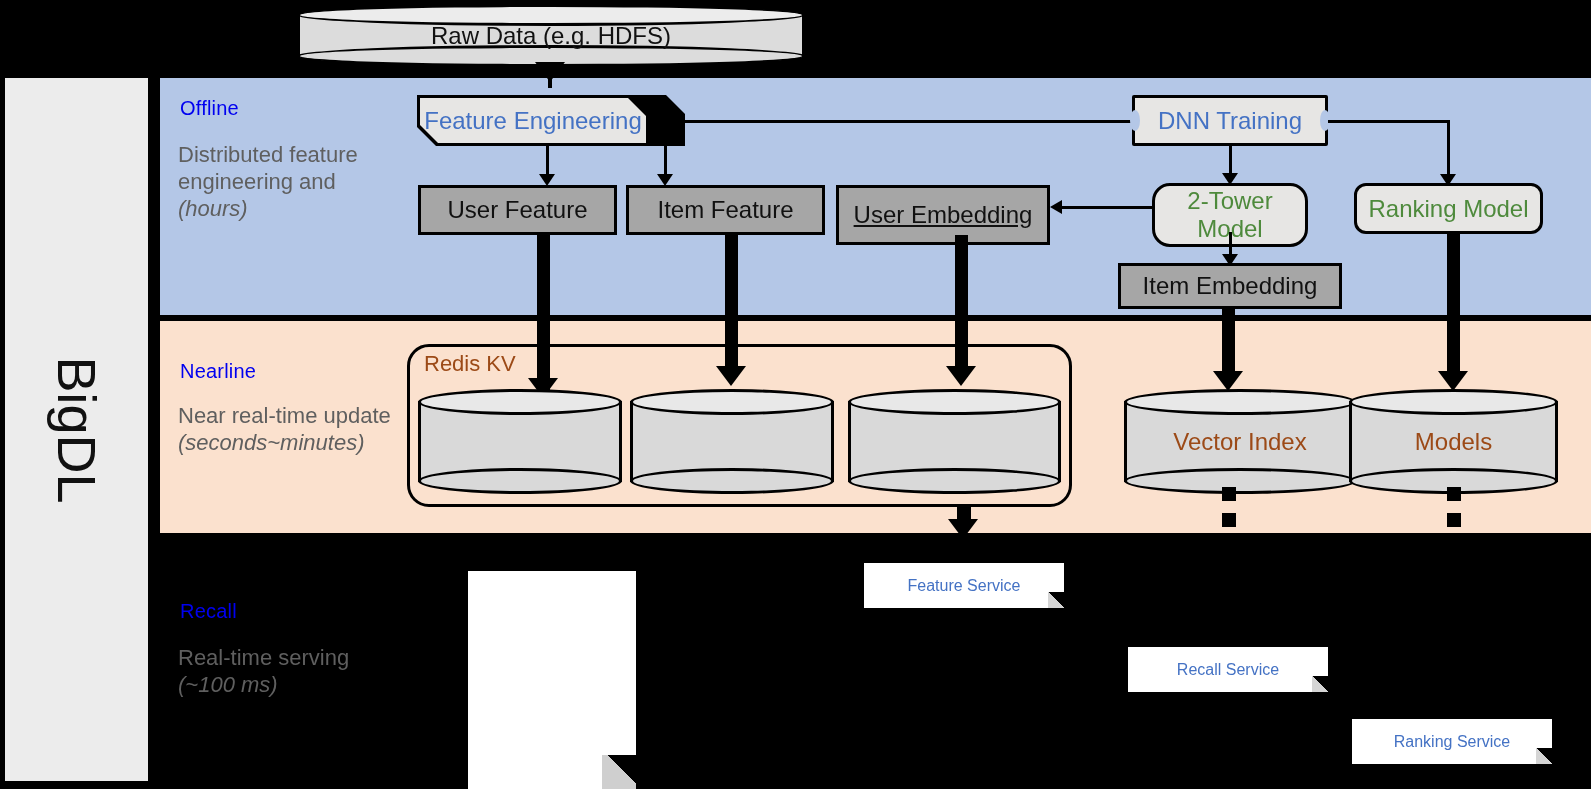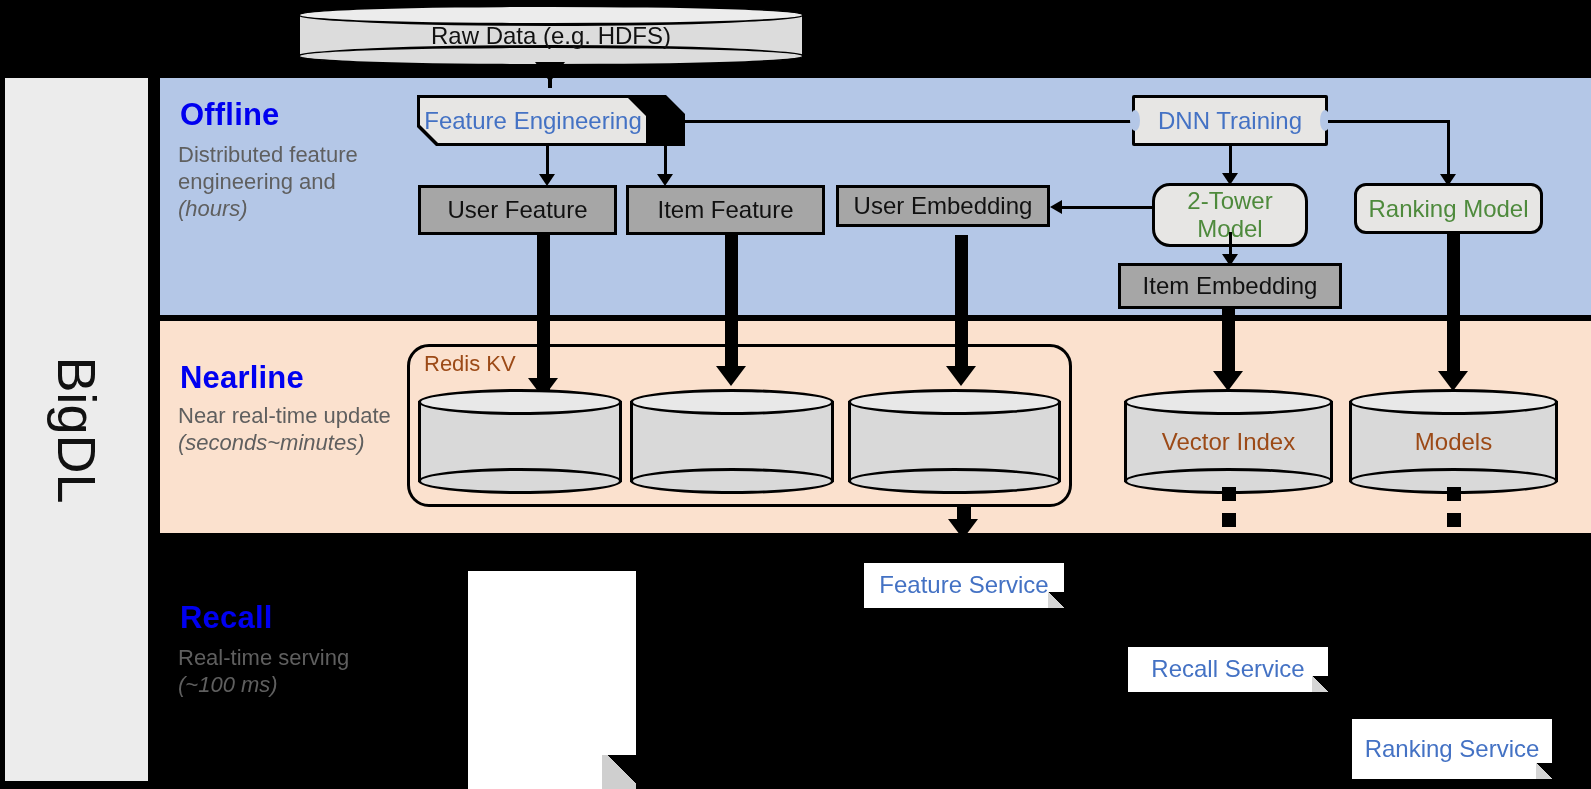--- a/index.html
+++ b/index.html
@@ -17,7 +17,7 @@
      font-size:54px;color:#111;white-space:nowrap;letter-spacing:0px;}
 
   
-  .band-title{position:absolute;color:#0000f0;font-size:31px;font-weight:700;letter-spacing:.2px;}
+  .band-title{position:absolute;color:#0000f0;font-size:20px;font-weight:400;letter-spacing:.2px;}
   .band-sub{position:absolute;color:#5f5f5f;font-size:22px;line-height:1.22;}
   .band-sub i{font-style:italic;}
   #offline-title{left:180px;top:97px;}

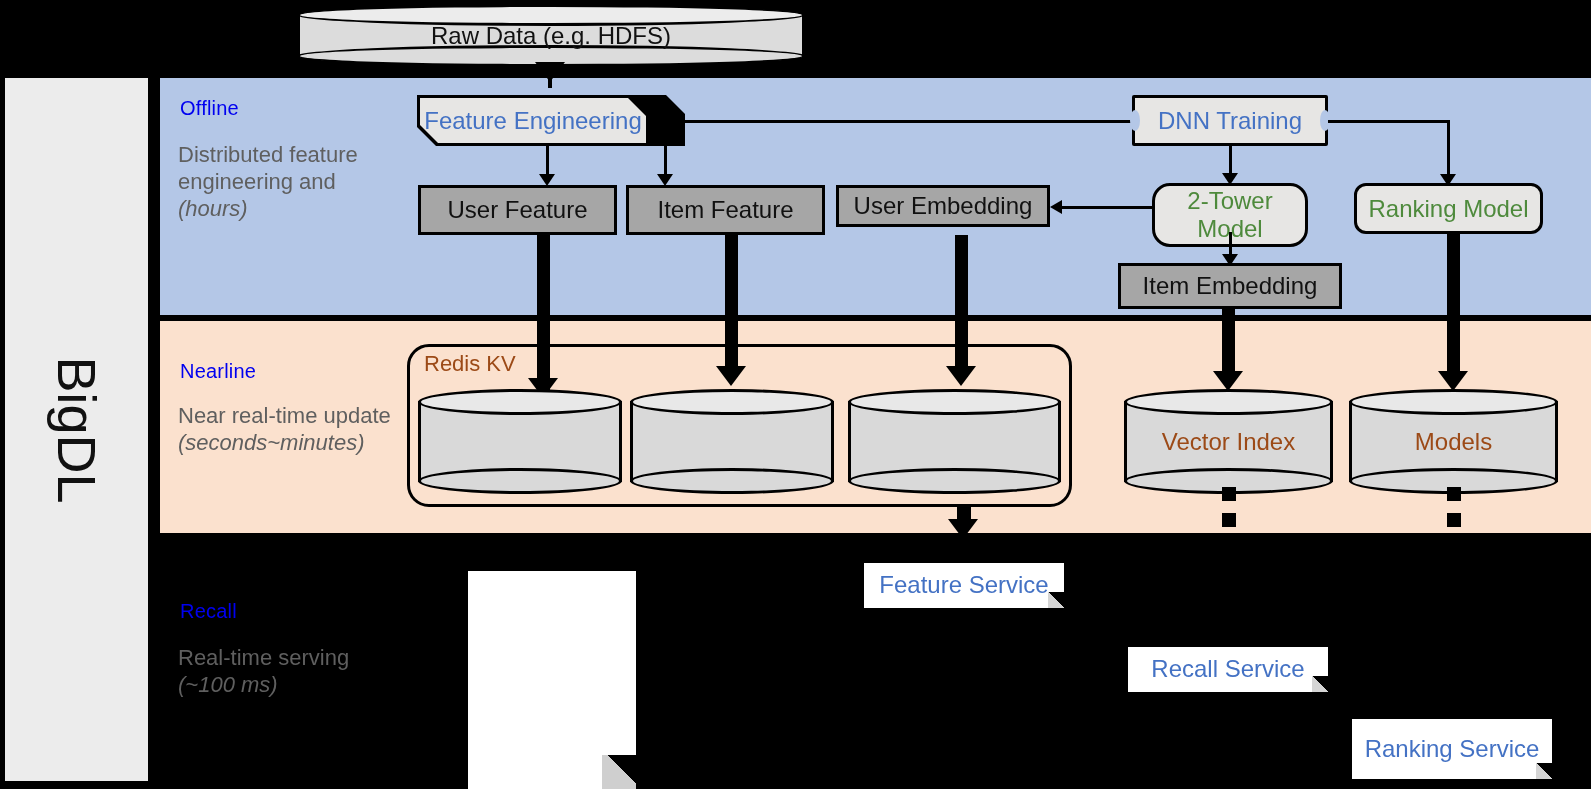--- a/index.html
+++ b/index.html
@@ -164,7 +164,7 @@
   <div class="node gray-box" style="left:626px;top:185px;width:199px;height:50px;">
     <span>Item Feature</span>
   </div>
-  <div class="node gray-box" style="left:836px;top:185px;width:214px;height:42px;">
+  <div class="node gray-box" style="left:836px;top:185px;width:214px;height:60px;text-decoration:underline;">
     <span>User Embedding</span>
   </div>
   <div class="node gray-box" style="left:1118px;top:263px;width:224px;height:46px;">

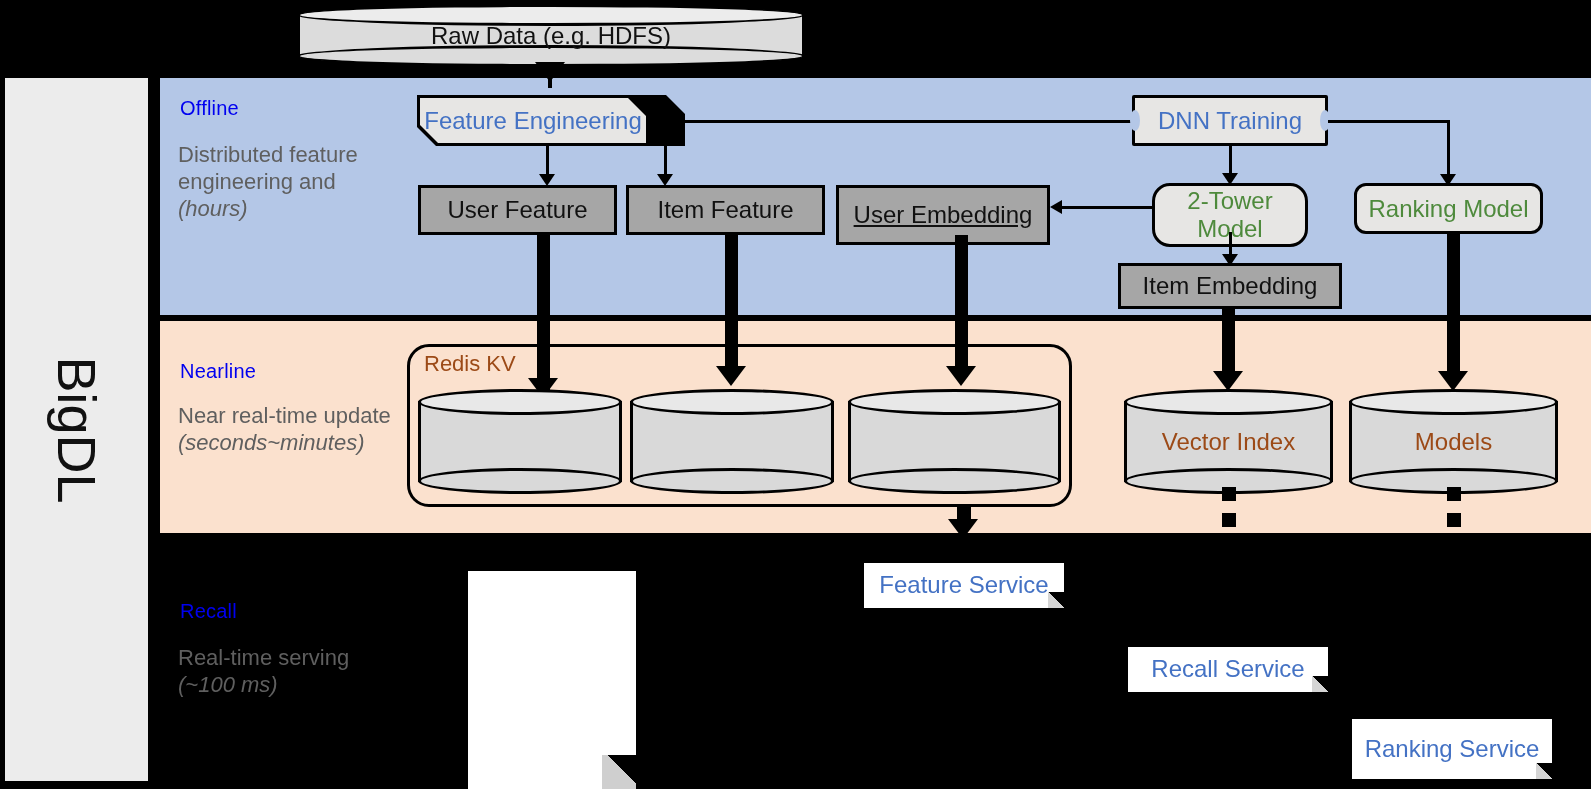--- a/index.html
+++ b/index.html
@@ -220,7 +220,7 @@
     <div class="top"></div>
     <div class="lbl"></div>
   </div>
-  <div class="cyl" style="left:1124px;top:389px;width:209px;height:105px;">
+  <div class="cyl" style="left:1124px;top:389px;width:209px;height:105px;padding-left:23px;">
     <div class="body"></div>
     <div class="bot"></div>
     <div class="top"></div>

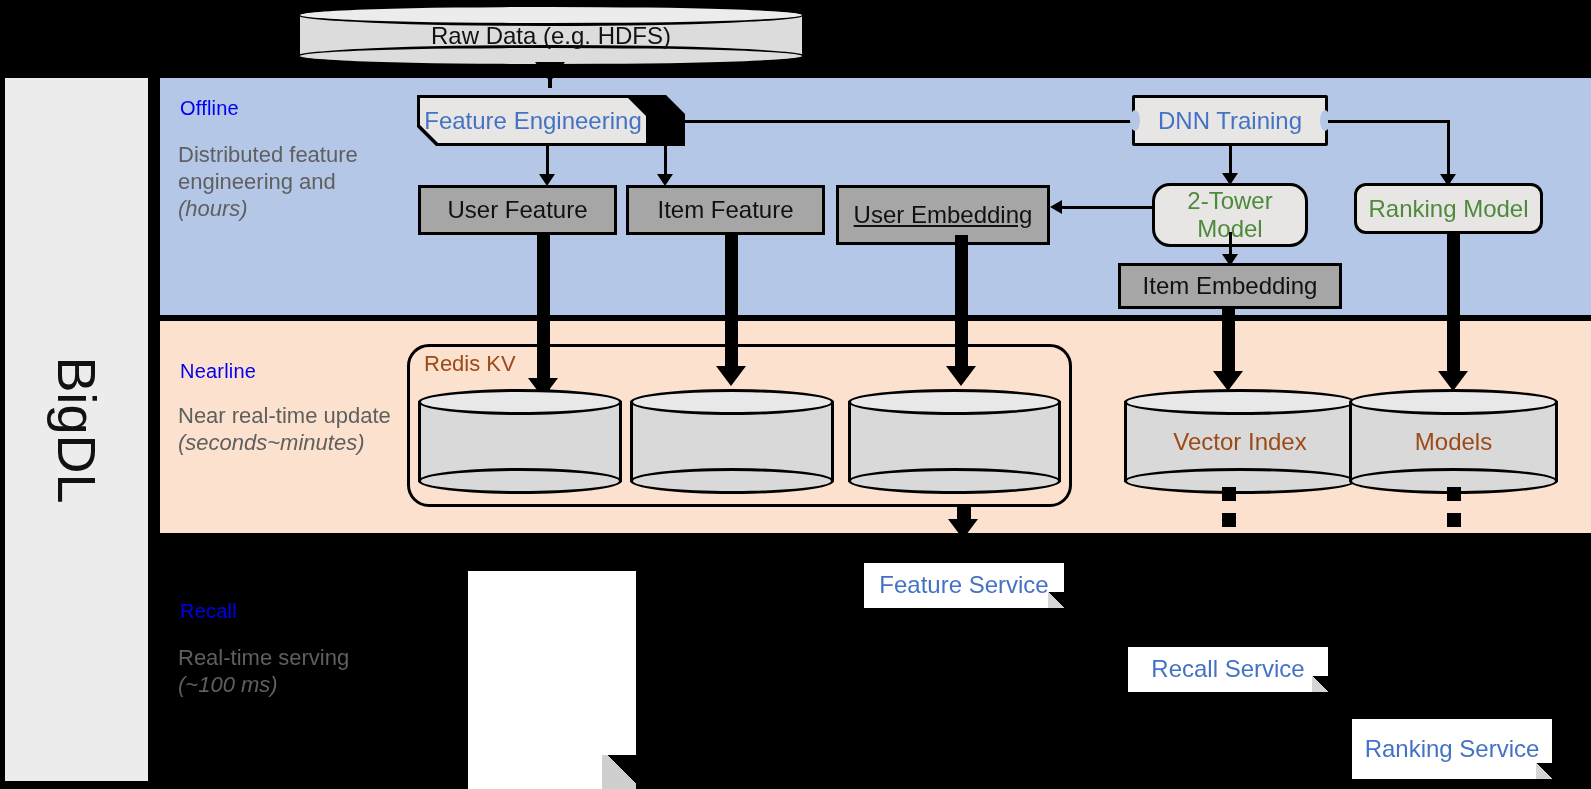--- a/index.html
+++ b/index.html
@@ -87,7 +87,7 @@
 
   
   .note{position:absolute;background:#fff;color:#4472c4;display:flex;align-items:center;
-     justify-content:center;text-align:center;font-size:24px;line-height:1.2;}
+     justify-content:center;text-align:center;font-size:16px;line-height:1.2;}
   .note .fold{position:absolute;right:0;bottom:0;width:16px;height:16px;
      background:linear-gradient(225deg,#000 0 48%,#d5d5d5 48% 100%);}
   #recommender-service{left:468px;top:571px;width:168px;height:218px;font-size:25px;}

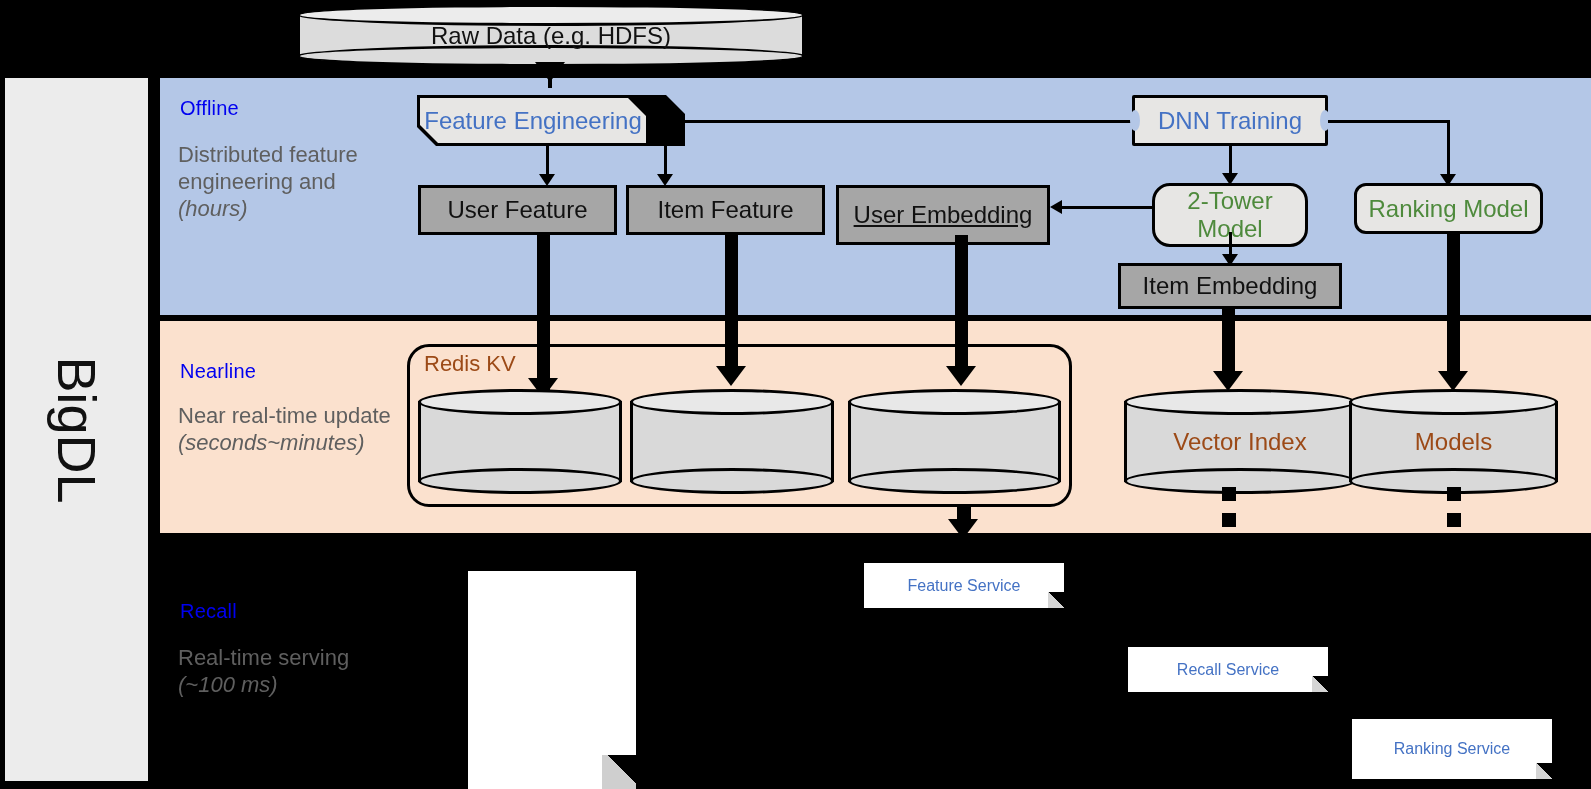--- a/index.html
+++ b/index.html
@@ -95,7 +95,7 @@
      background:linear-gradient(225deg,#000 0 42%,#cfcfcf 42% 100%);}
   #feature-service{left:864px;top:563px;width:200px;height:45px;}
   #recall-service{left:1128px;top:647px;width:200px;height:45px;}
-  #ranking-service{left:1352px;top:719px;width:200px;height:60px;text-align:right;}
+  #ranking-service{left:1352px;top:719px;width:200px;height:45px;text-align:right;}
 </style>
 </head>
 <body>

